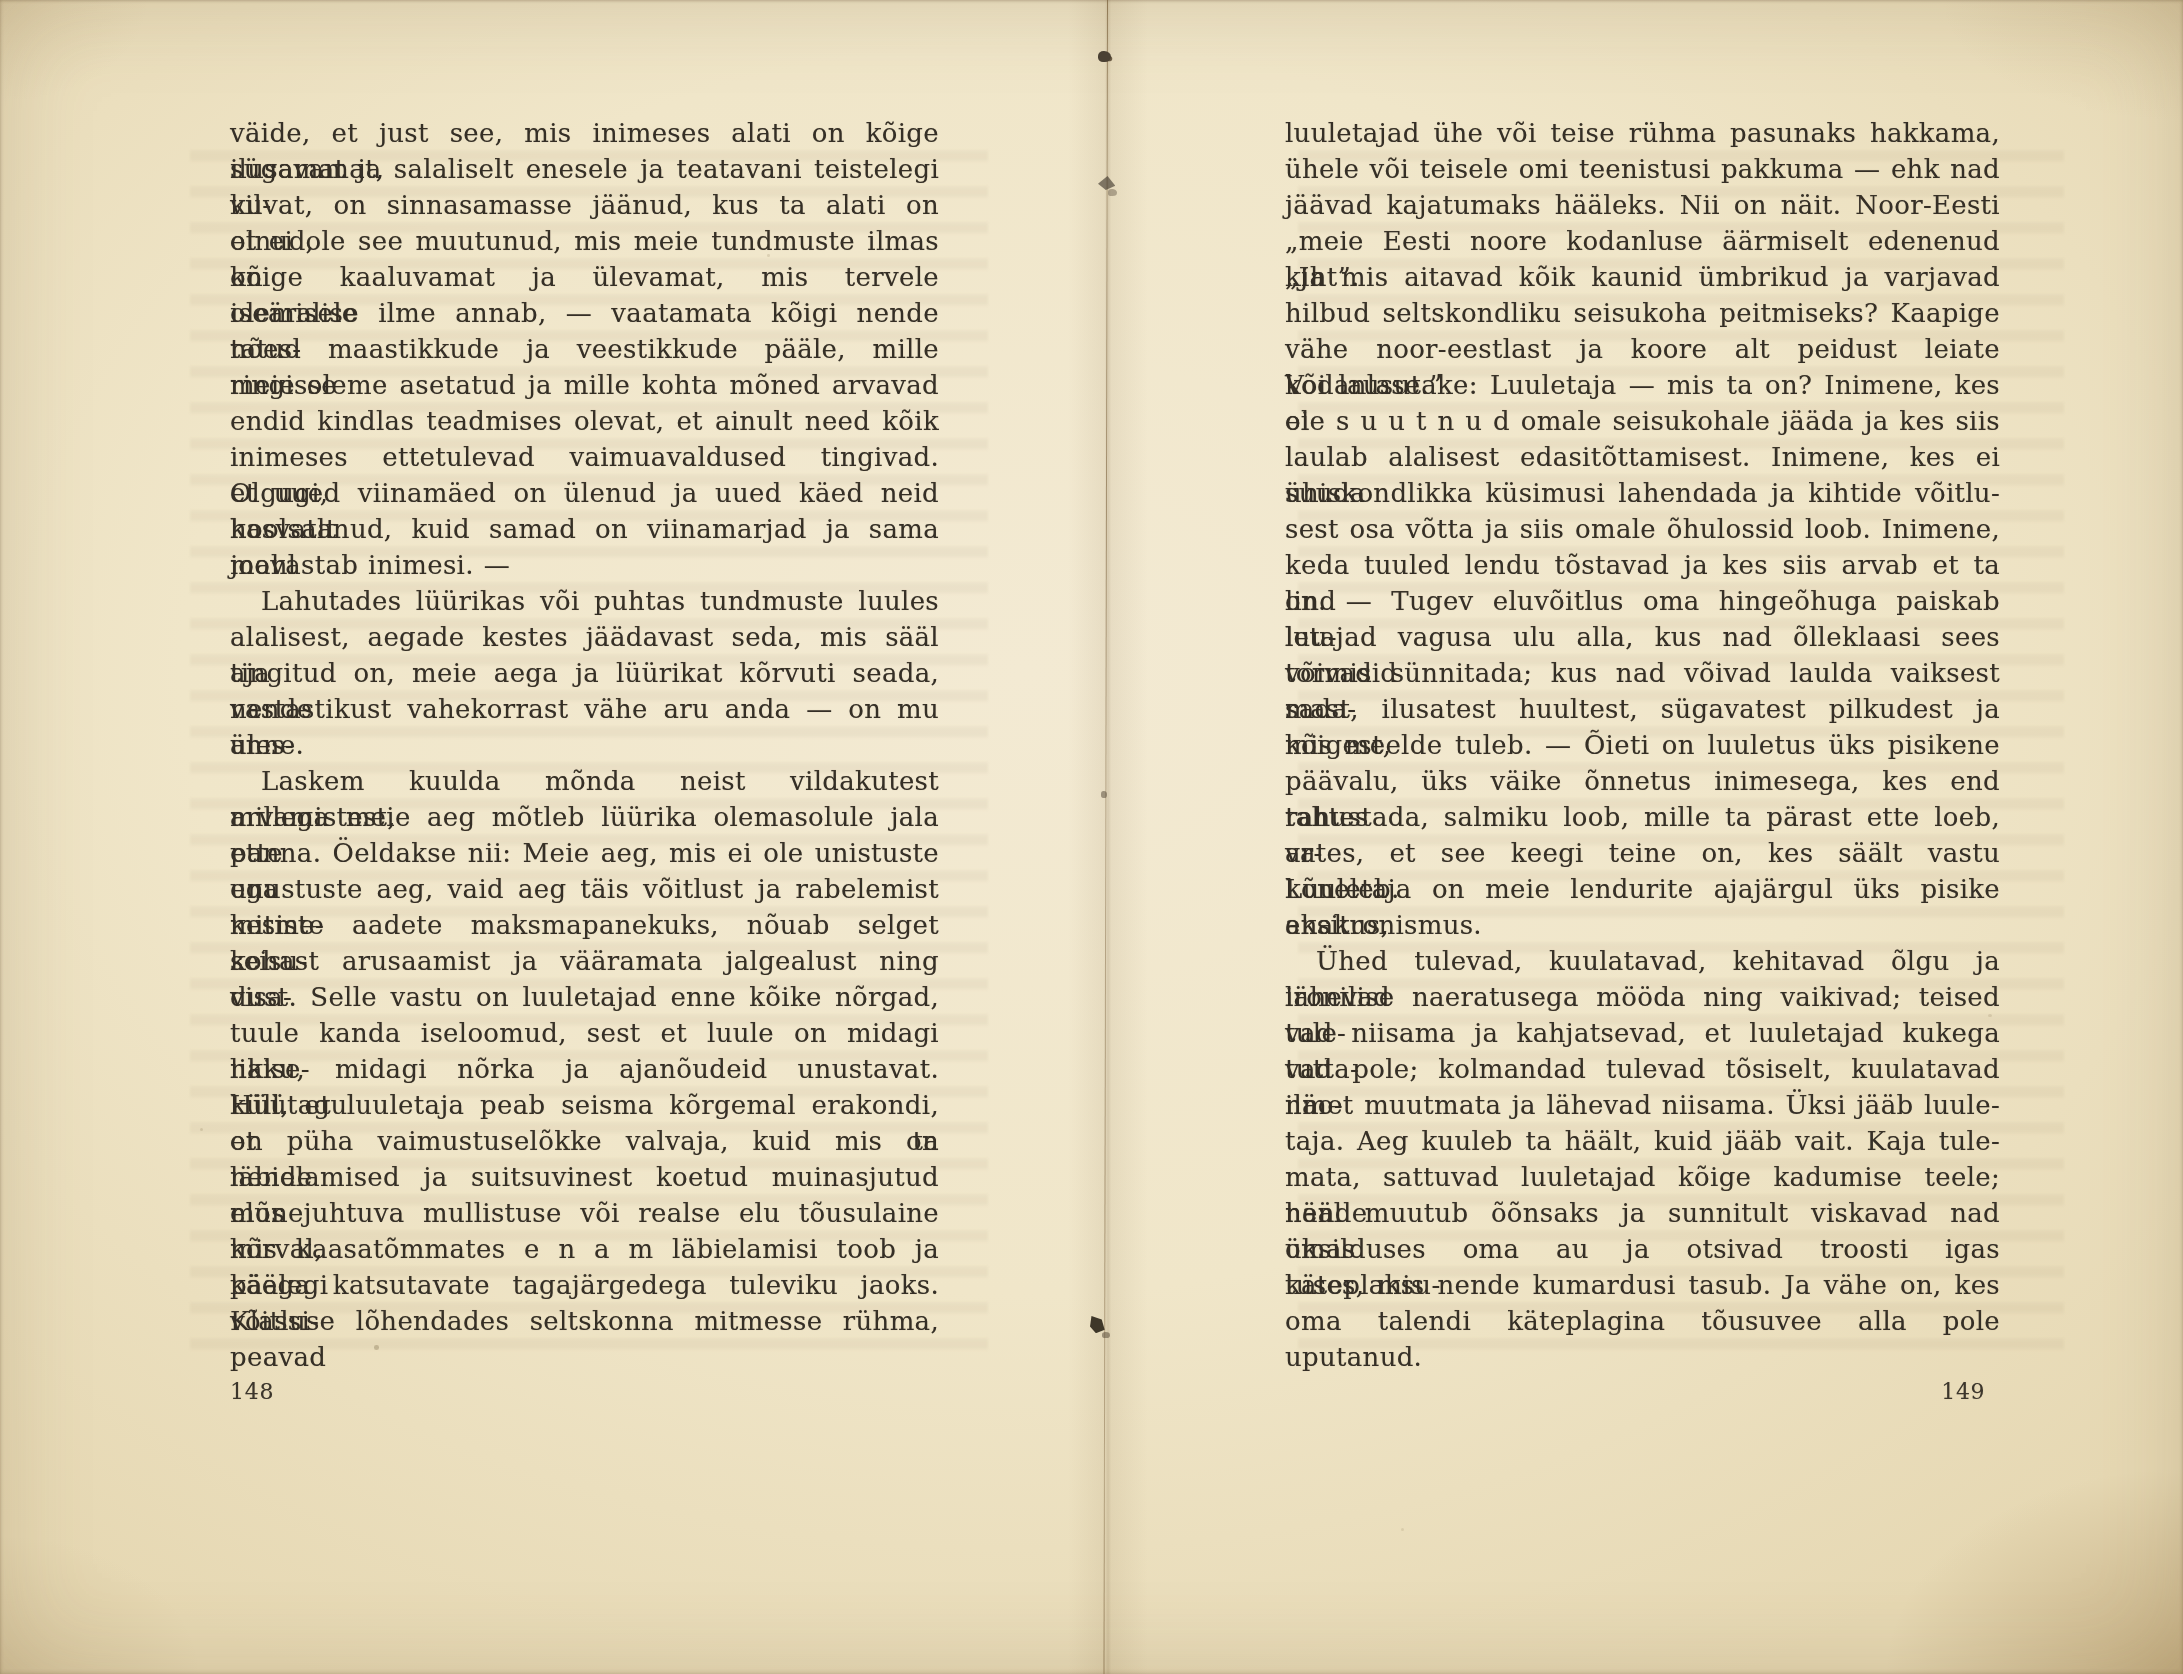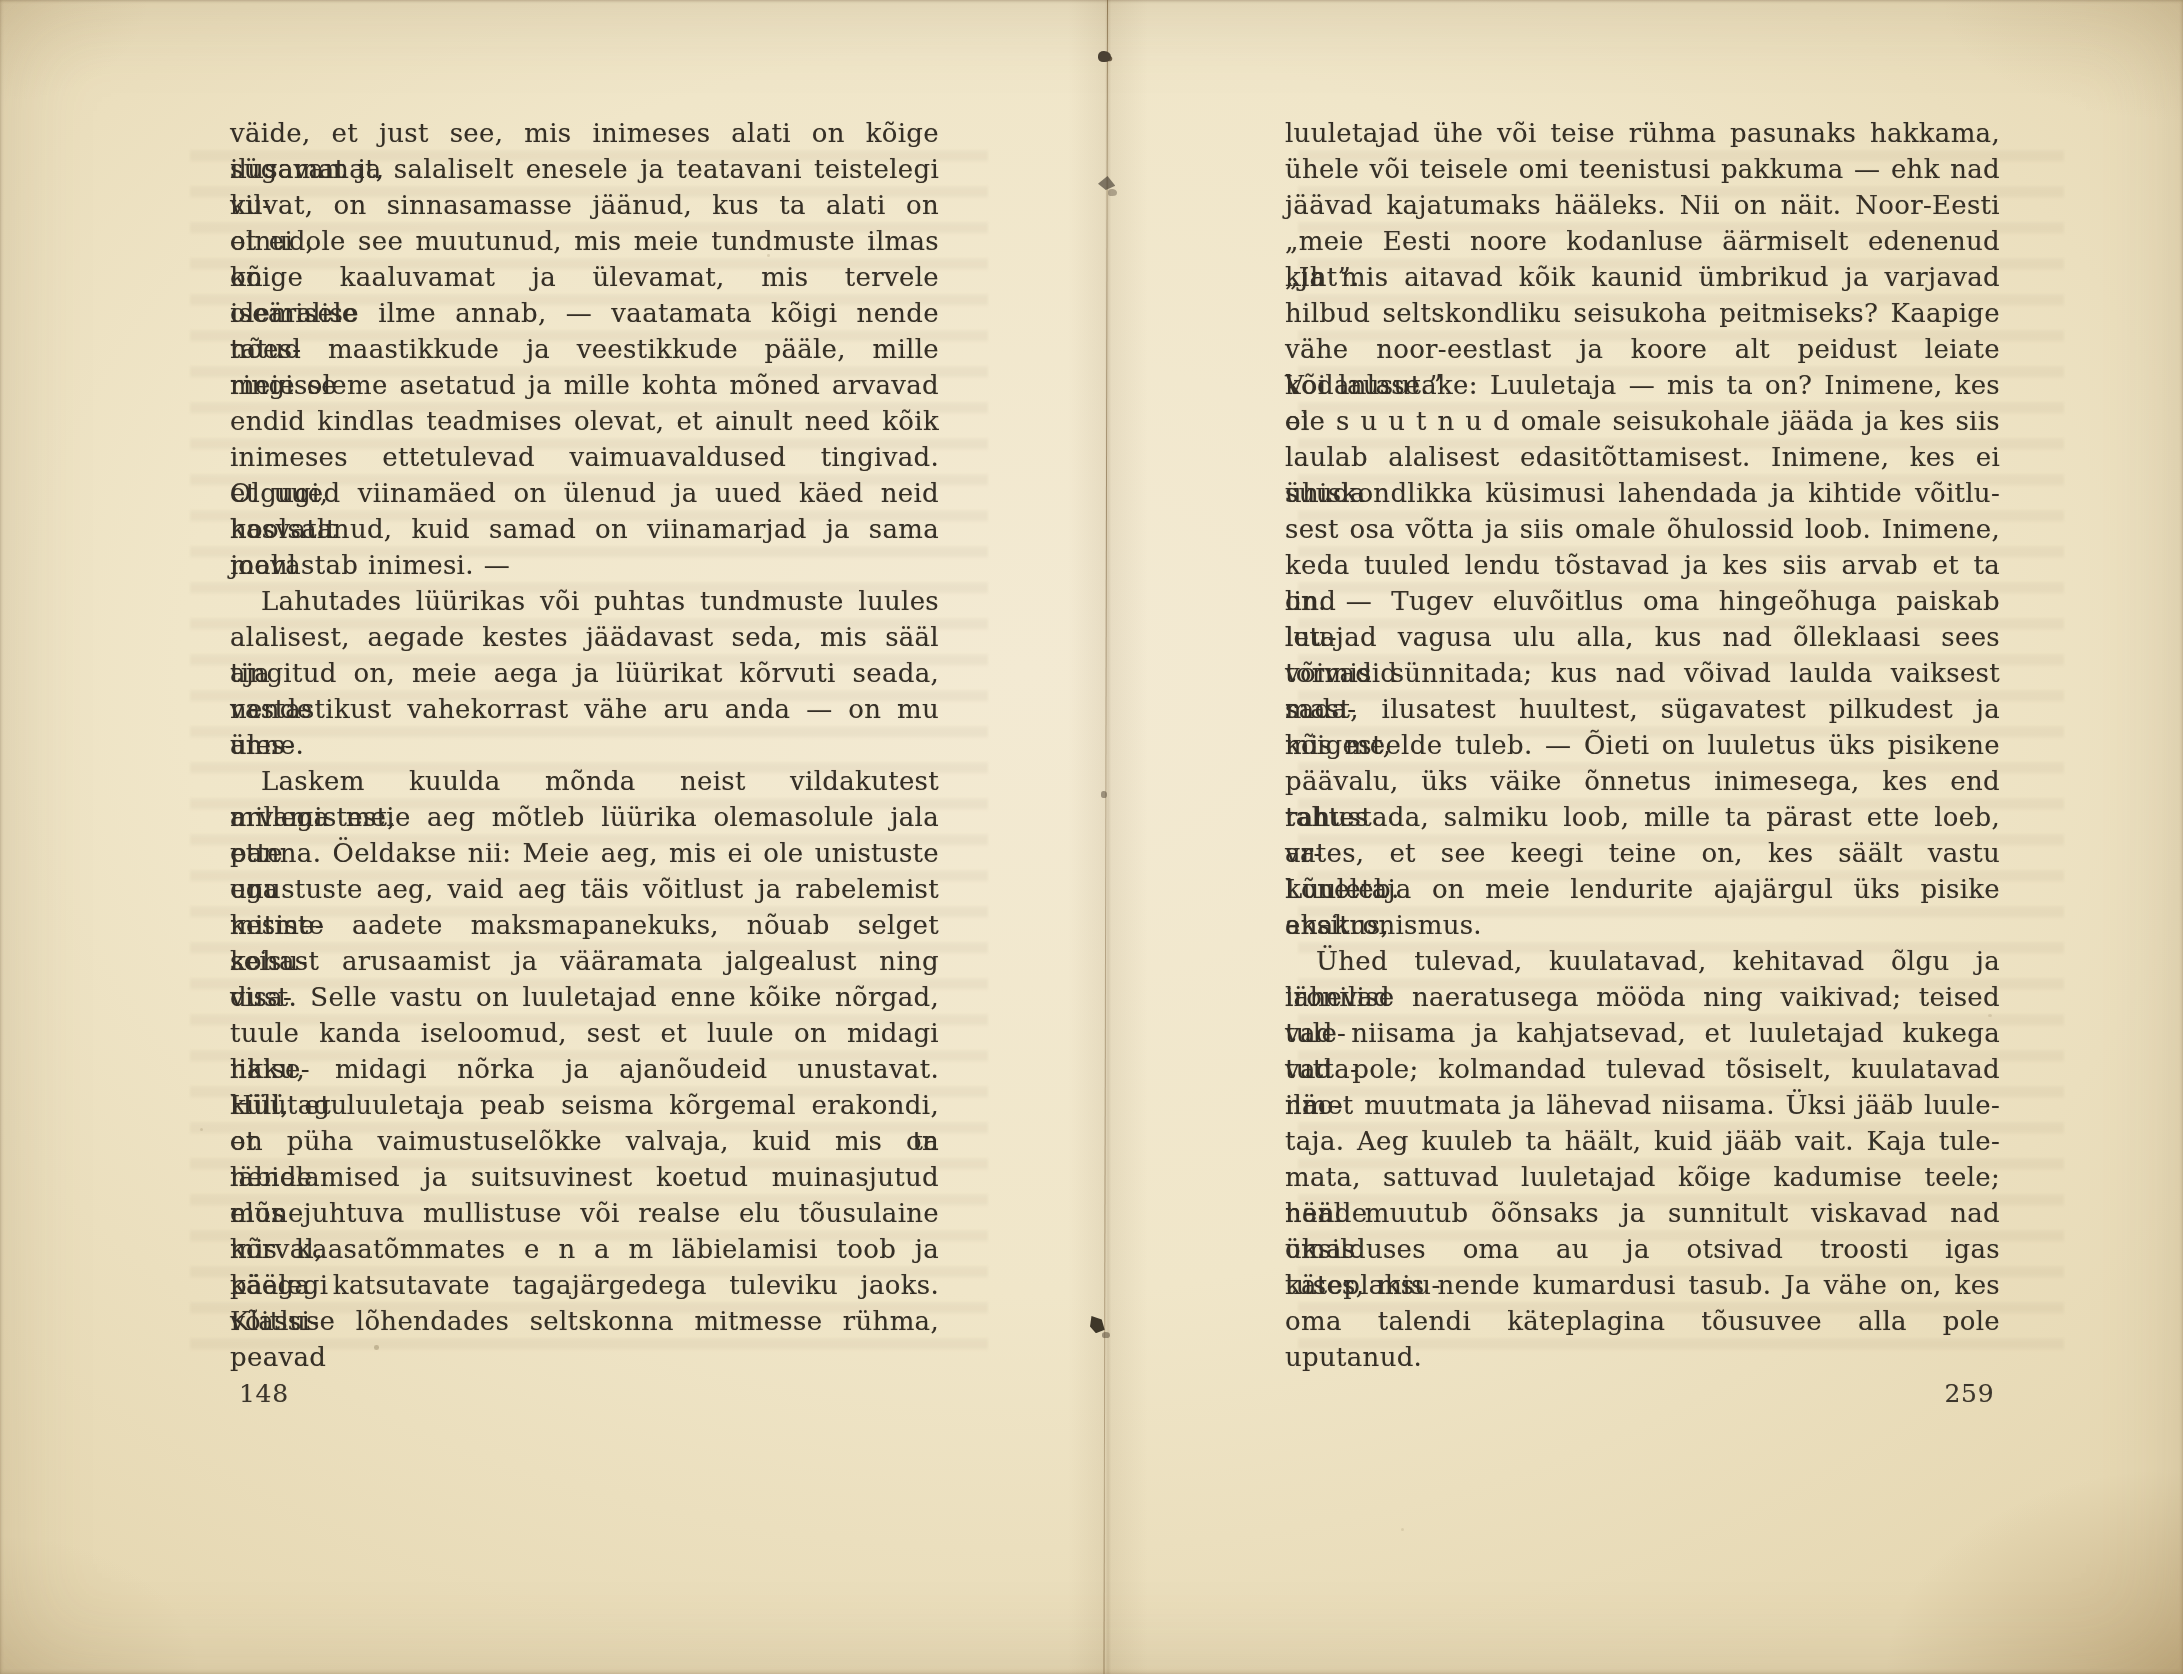--- a/index.html
+++ b/index.html
@@ -63,9 +63,8 @@
   .line.indent{text-indent:31px;}
   .page-number{
     position:absolute;top:1379px;
-    color:#3c362c;font-size:25px;letter-spacing:0.7px;
+    color:#3c362c;font-size:22px;letter-spacing:0.7px;
     text-shadow:0 0 0.7px rgba(53,47,38,0.3);
-    margin-left:9px;
   }
   .pn-left{left:230px;}
   .pn-right{left:177px;width:715px;text-align:right;padding-right:14.7px;box-sizing:border-box;}

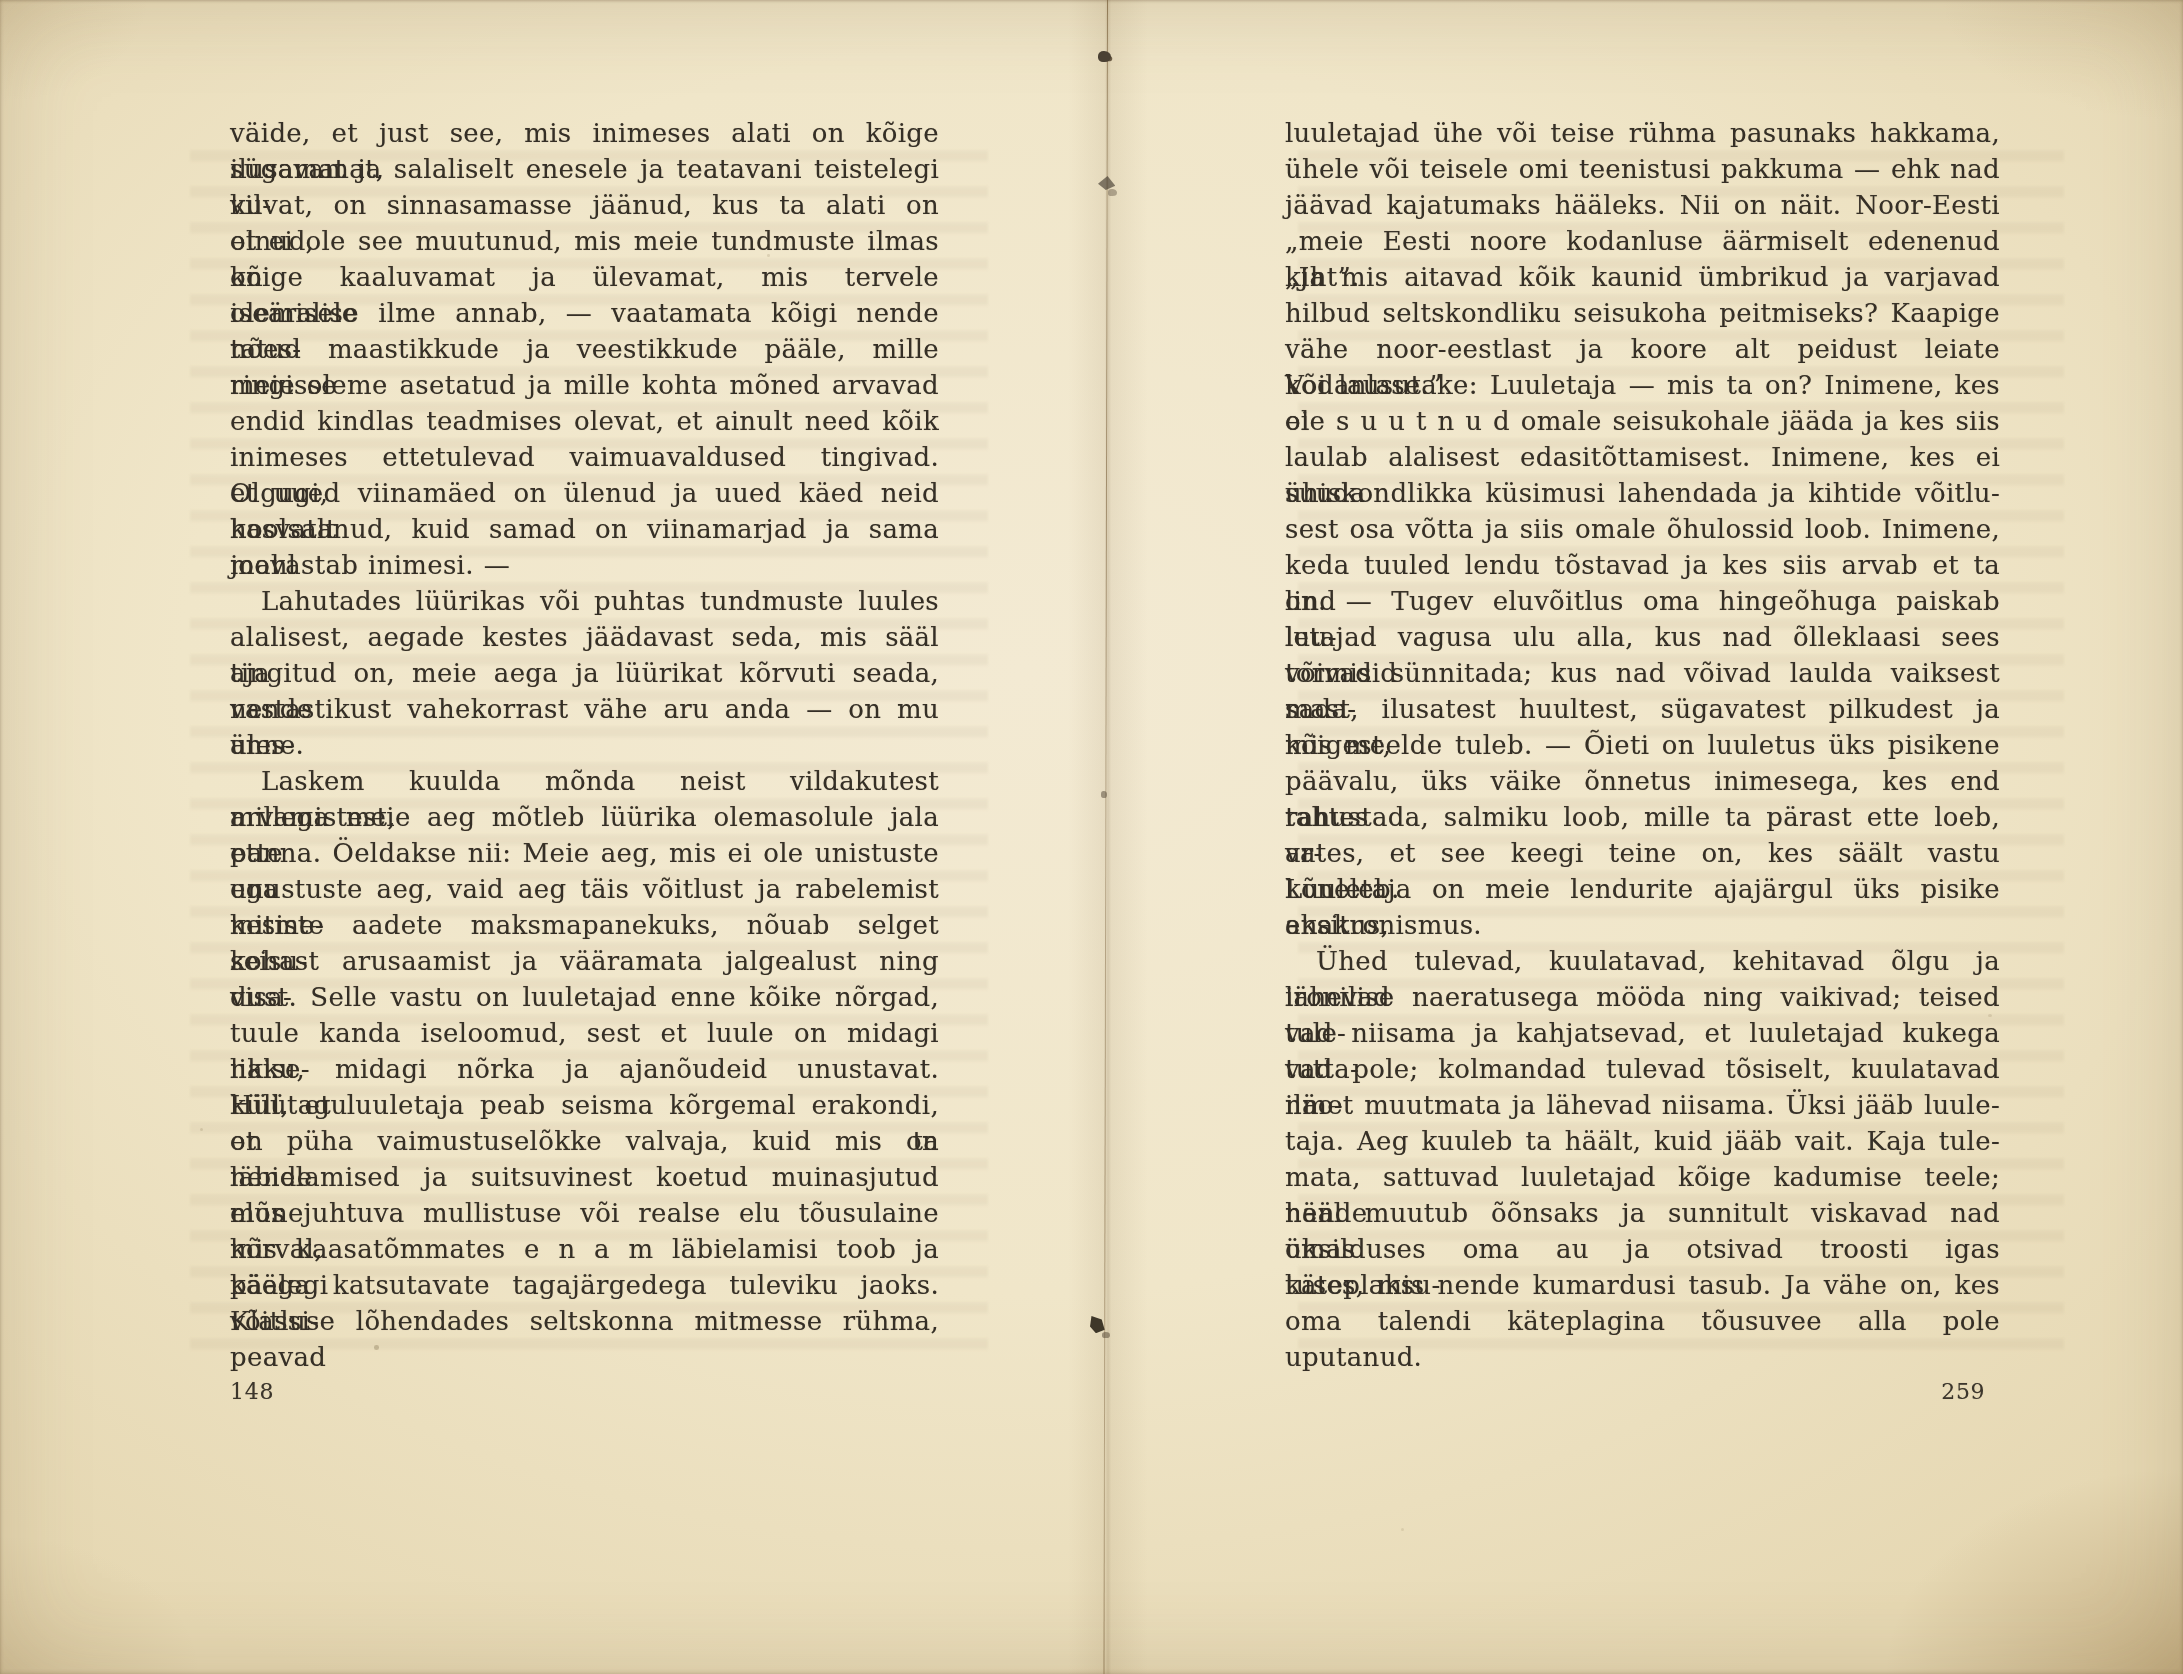--- a/index.html
+++ b/index.html
@@ -151,7 +151,7 @@
         <div class="line">tuses, mis nende kumardusi tasub.  Ja vähe on, kes</div>
         <div class="line">oma talendi käteplagina tõusuvee alla pole uputanud.</div>
       </div>
-    <div class="page-number pn-right">259</div>
+    <div class="page-number pn-right">149</div>
   </div>
 
   <div class="gutter-shade"></div>

